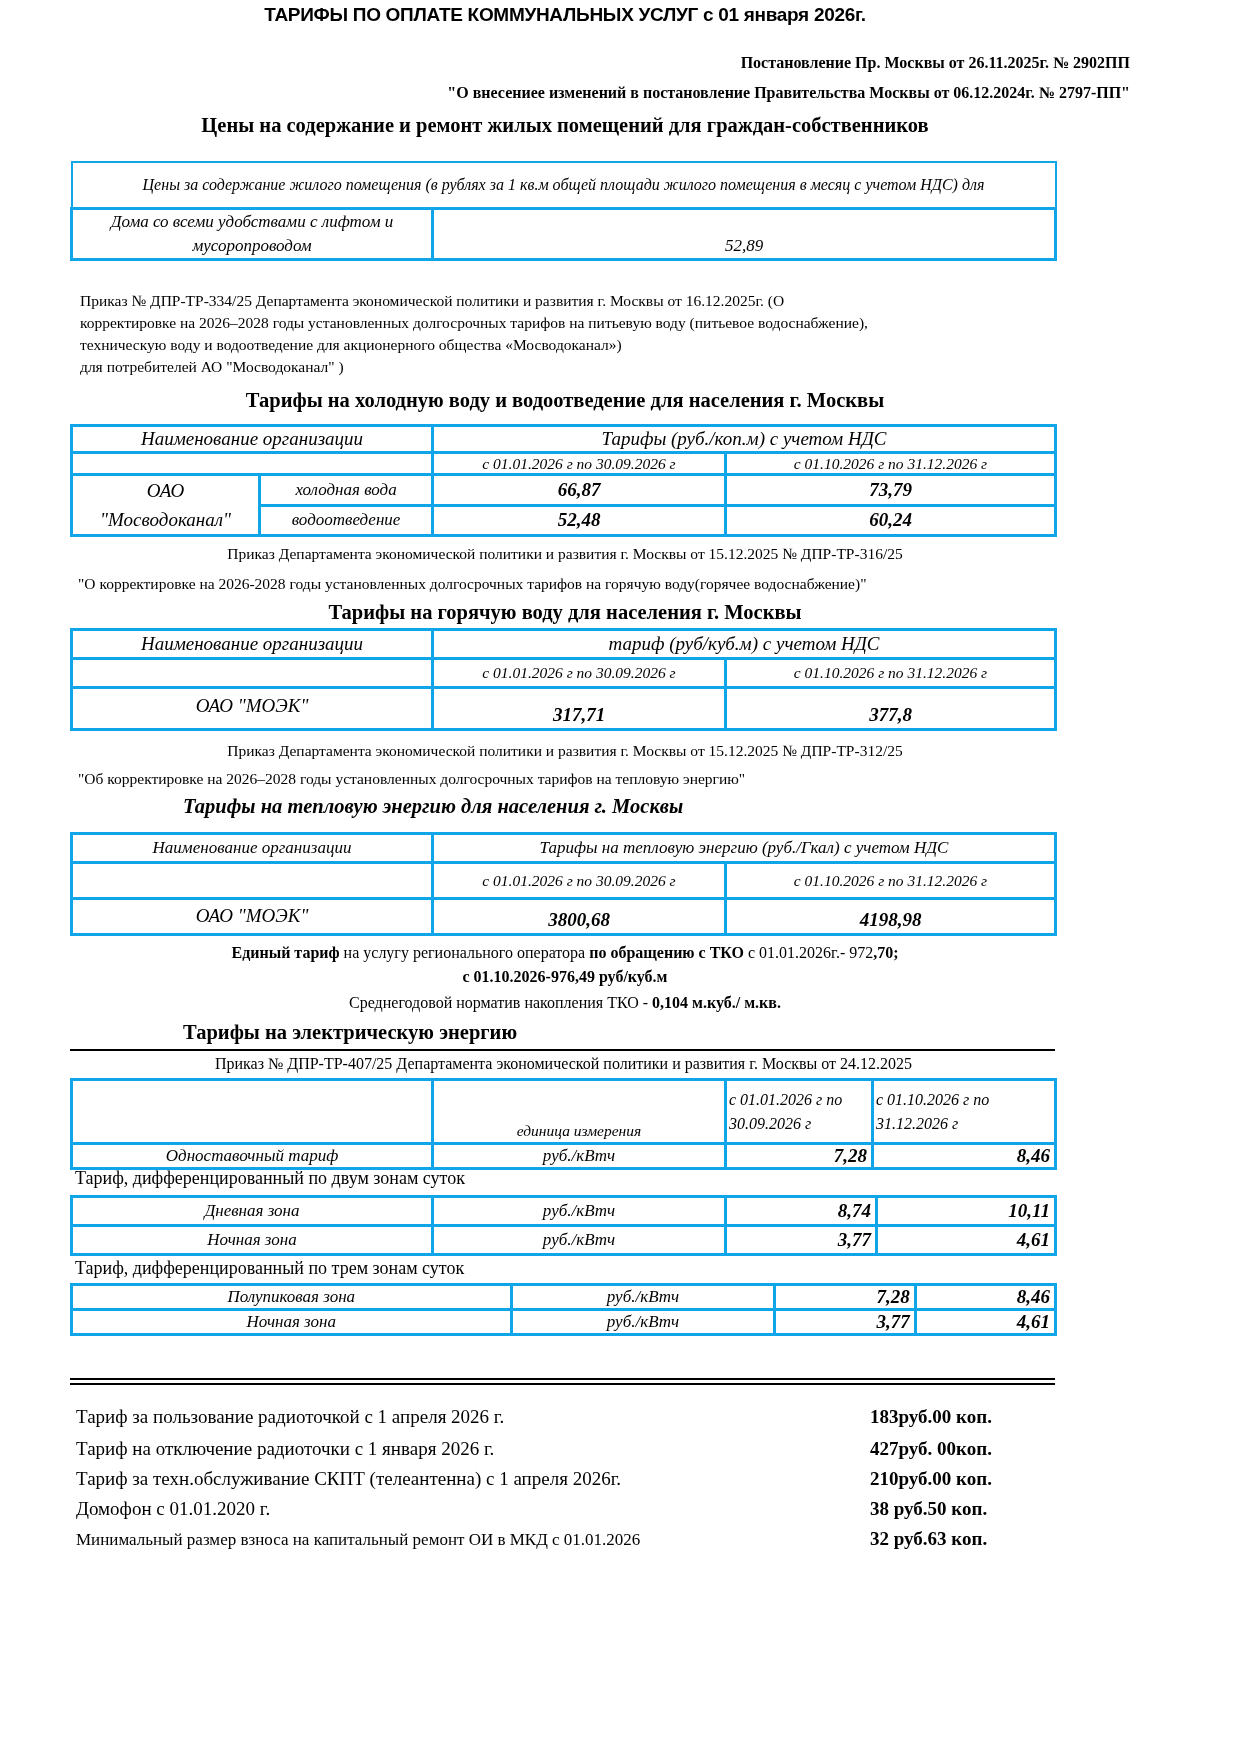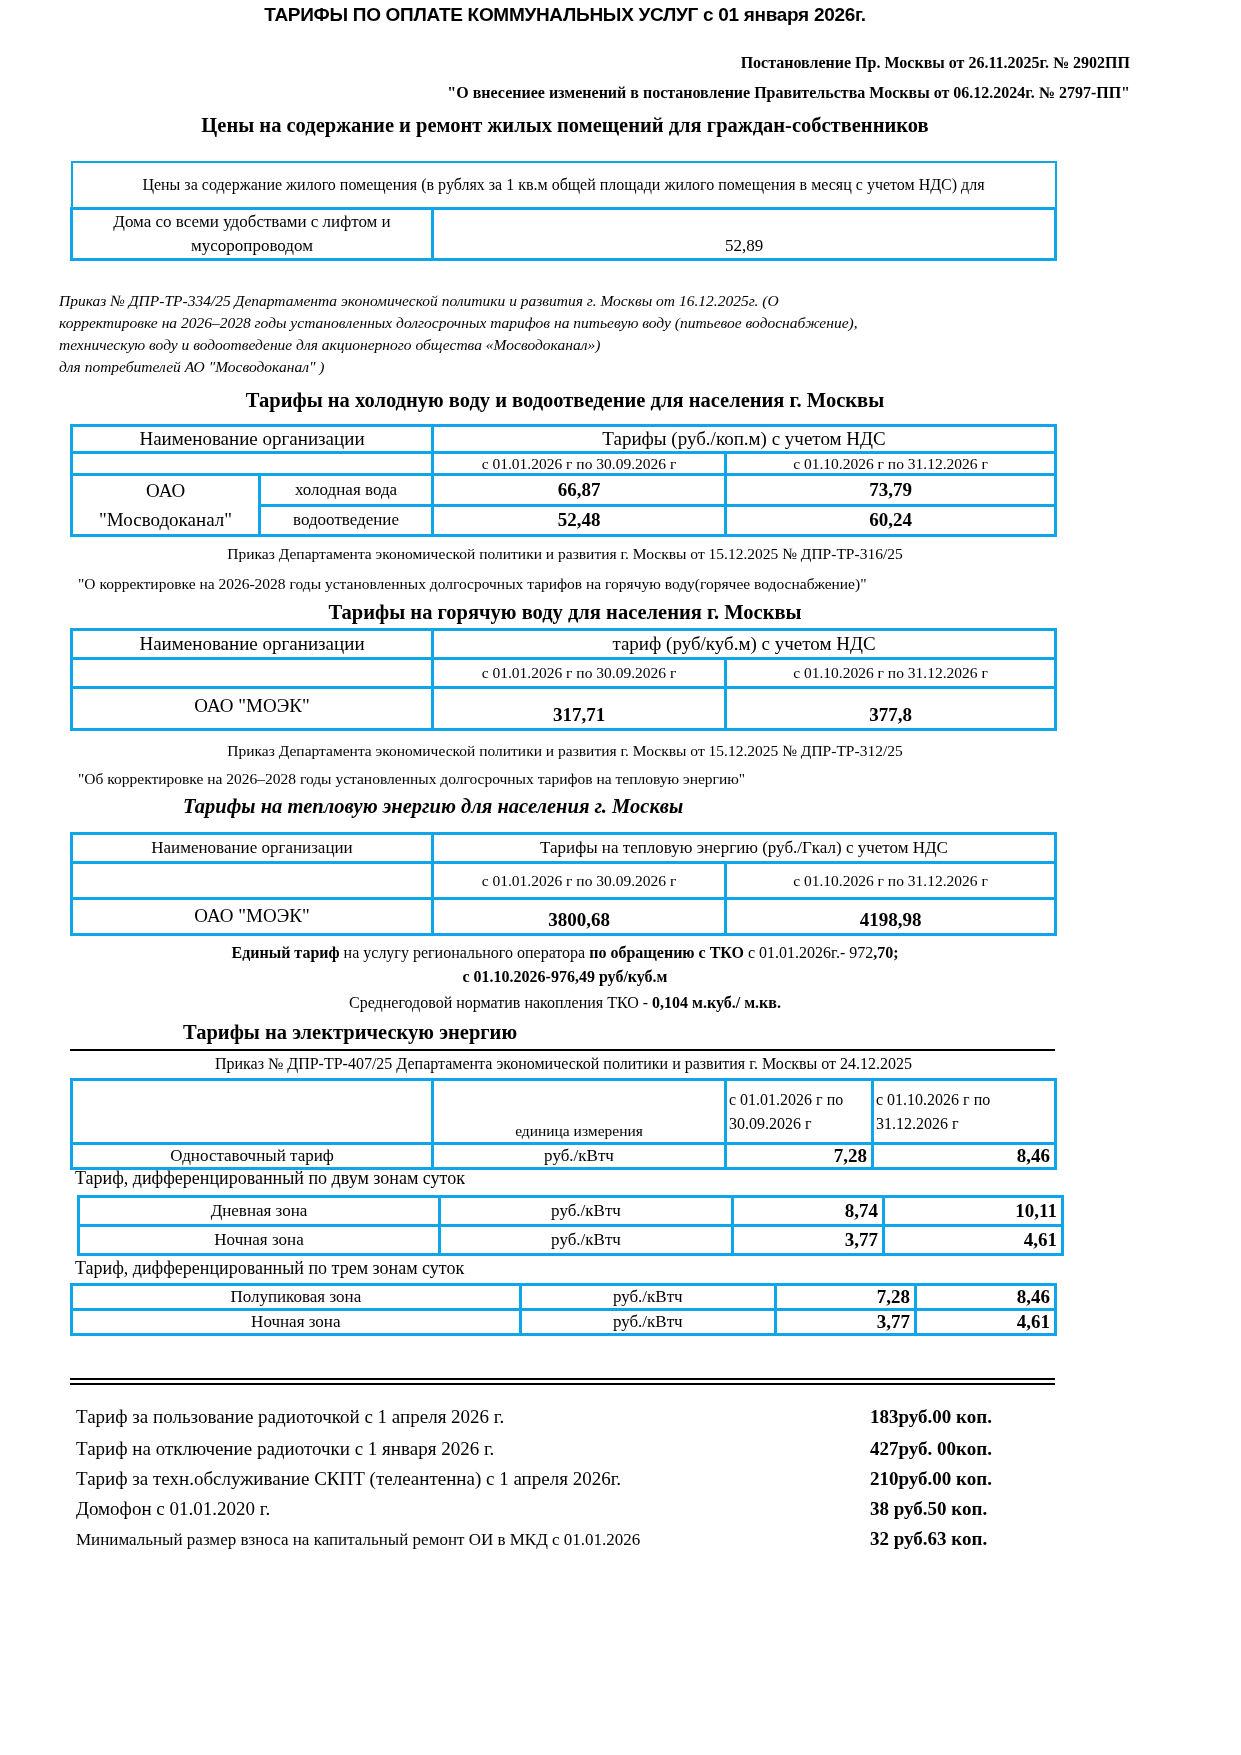--- a/index.html
+++ b/index.html
@@ -11,7 +11,7 @@
   .h2 { font-weight: bold; font-size: 20.5px; }
   .note { font-size: 15.5px; line-height: 22px; }
   table { border-collapse: collapse; position: absolute; }
-  td { border: 3px solid #0ea5e9; padding: 0 4px; font-size: 17px; text-align: center; vertical-align: middle; }
+  td { border: 3px solid #0ea5e9; padding: 0 4px; font-size: 17px; text-align: center; vertical-align: middle; font-style: italic; }
   td.thin { border-width: 1px; }
   .b { font-weight: bold; font-size: 19px; }
   .r { text-align: right; }

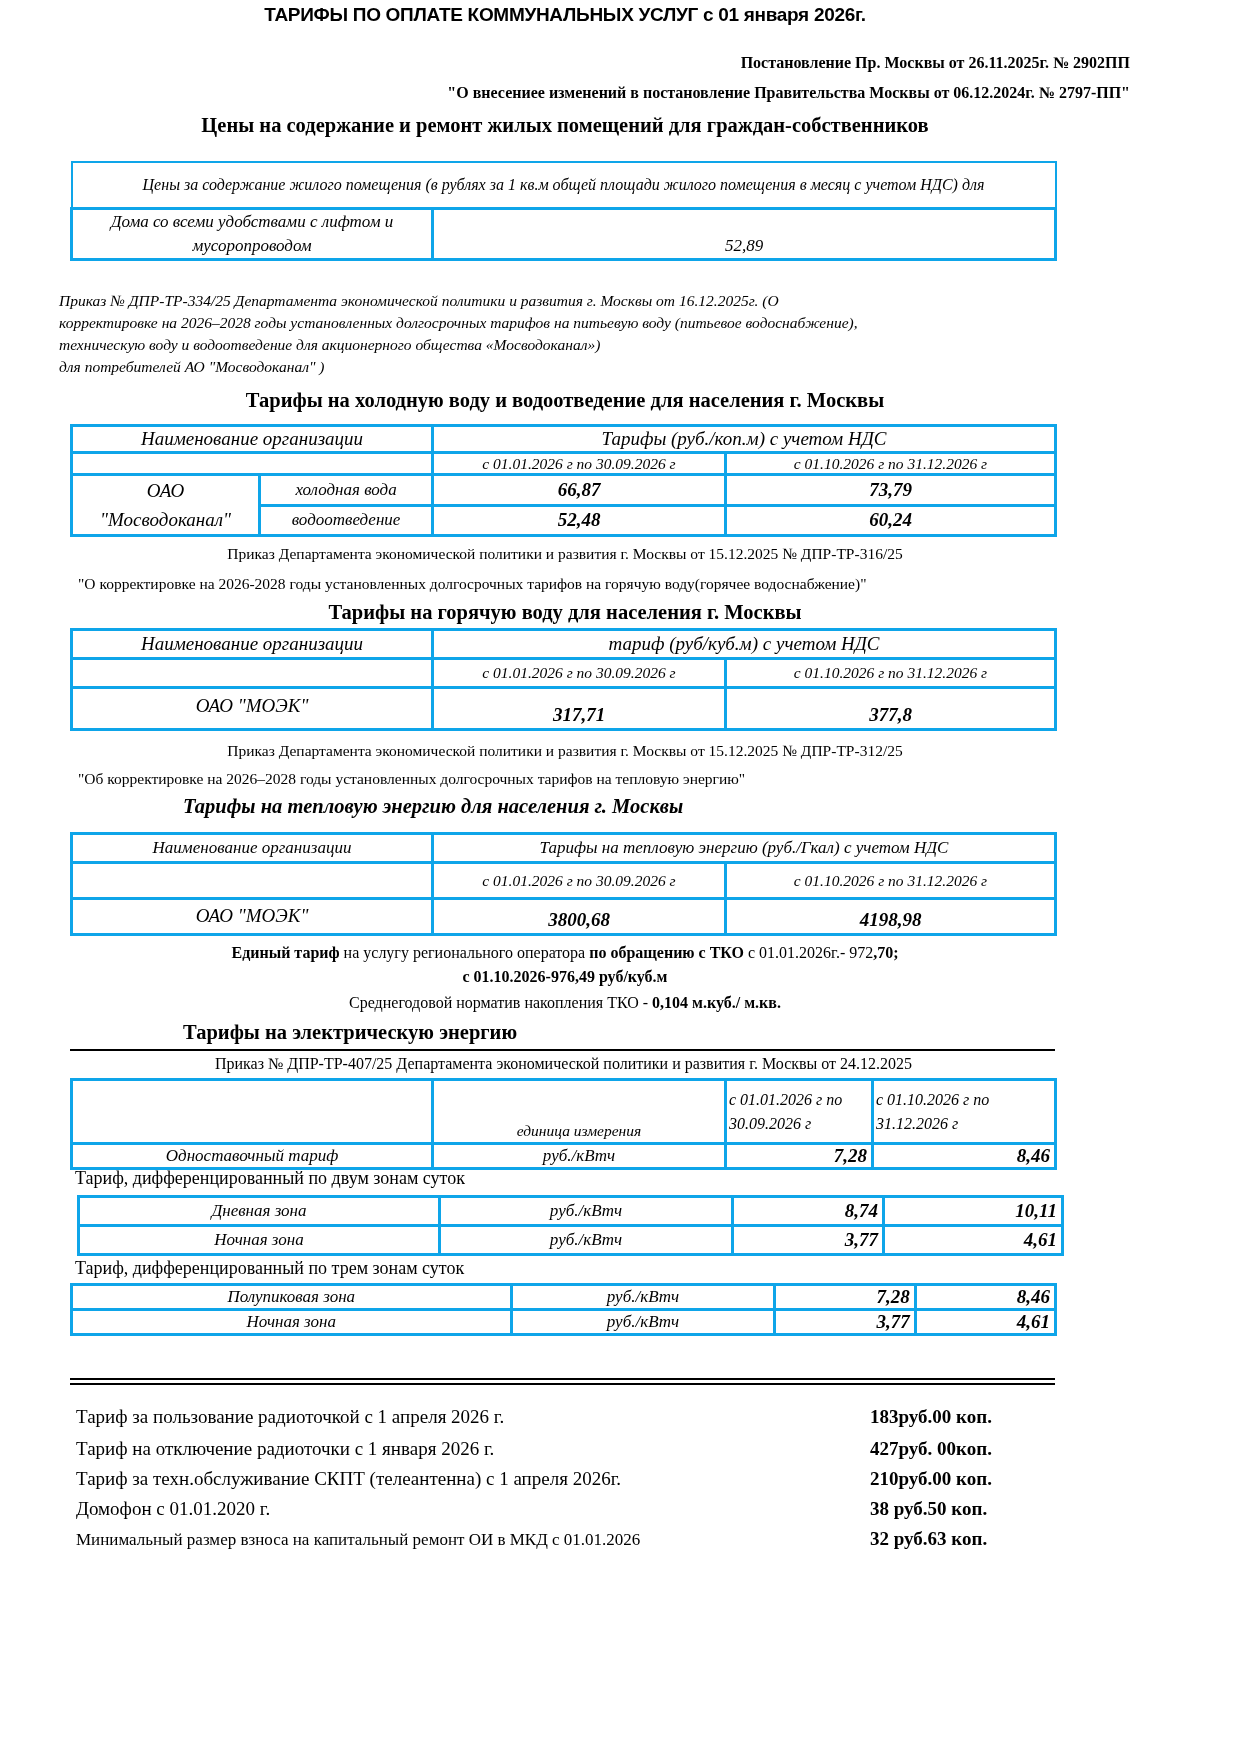--- a/index.html
+++ b/index.html
@@ -41,7 +41,7 @@
 </tbody>
   </table>
 
-<div class="abs note" style="left:59px;top:290px;width:1000px;font-style:italic;">
+<div class="abs note" style="left:80px;top:290px;width:1000px;">
   <div>Приказ № ДПР-ТР-334/25 Департамента экономической политики и развития г. Москвы  от 16.12.2025г. (О</div>
   <div>корректировке на 2026–2028 годы установленных долгосрочных тарифов на питьевую воду (питьевое водоснабжение),</div>
   <div>техническую воду и водоотведение для акционерного общества «Мосводоканал»)</div>

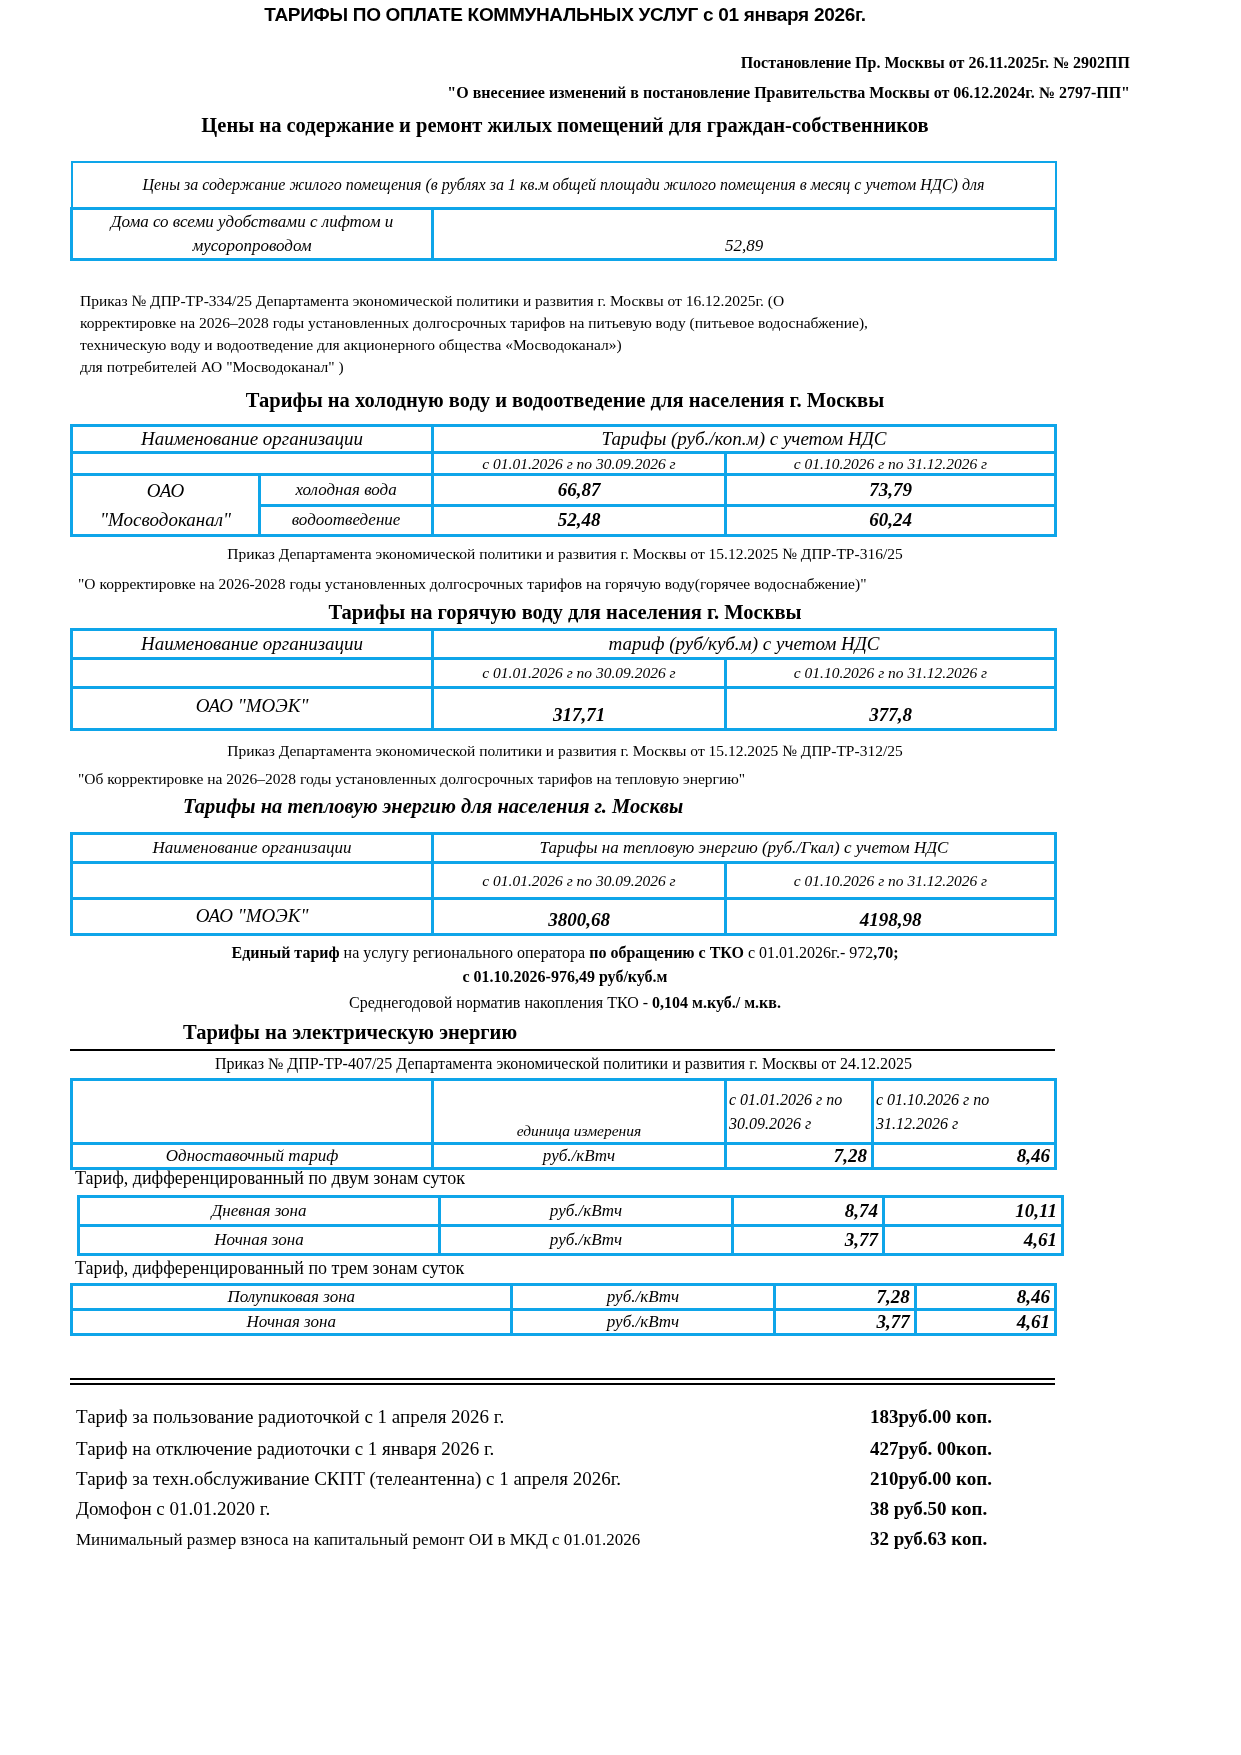--- a/index.html
+++ b/index.html
@@ -160,7 +160,7 @@
 
 <div class="abs" style="left:75px;top:1168px;font-size:18px;">Тариф, дифференцированный по двум зонам суток</div>
 
-<table style="left:77px;top:1195px;width:987px;">
+<table style="left:70px;top:1195px;width:987px;">
   <tbody>
       <tr style="height:29px;">
     <td style="width:350px;">Дневная зона</td>

